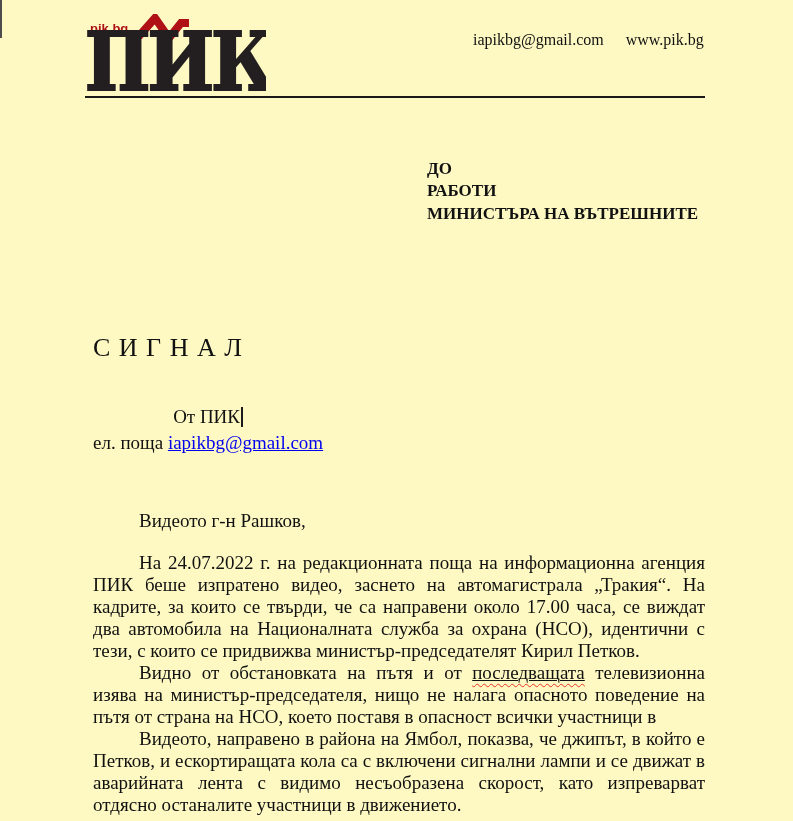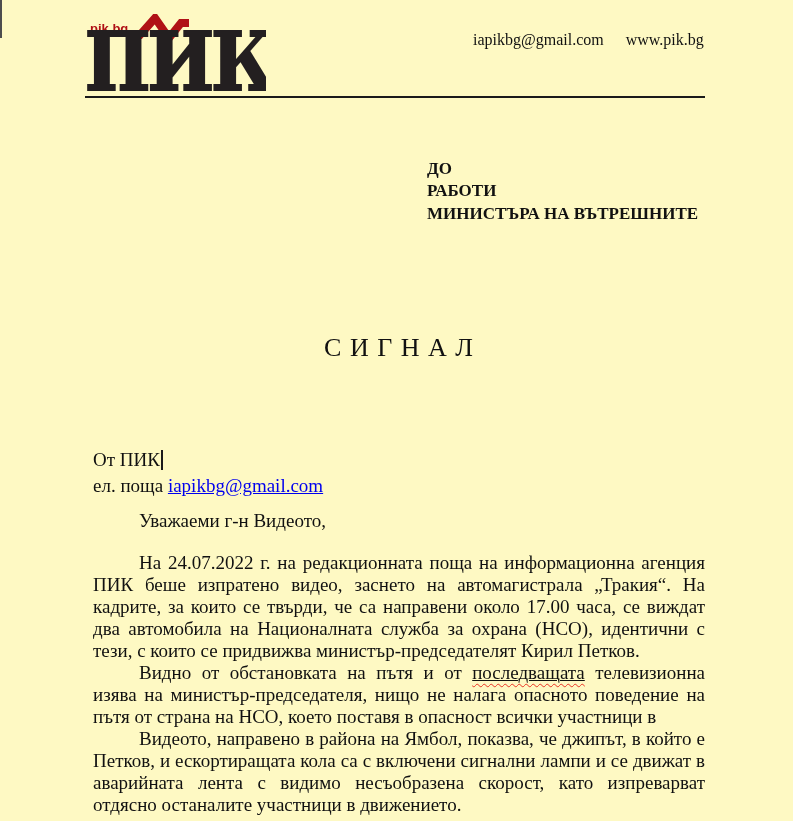--- a/index.html
+++ b/index.html
@@ -50,7 +50,7 @@
   
   .doc-title {
     position: absolute; left: 93px; top: 334px; width: 612px;
-    text-align: center; font-size: 26px; letter-spacing: 1px;
+    font-size: 26px; letter-spacing: 1px;
     line-height: 28px; white-space: nowrap;
   }
 

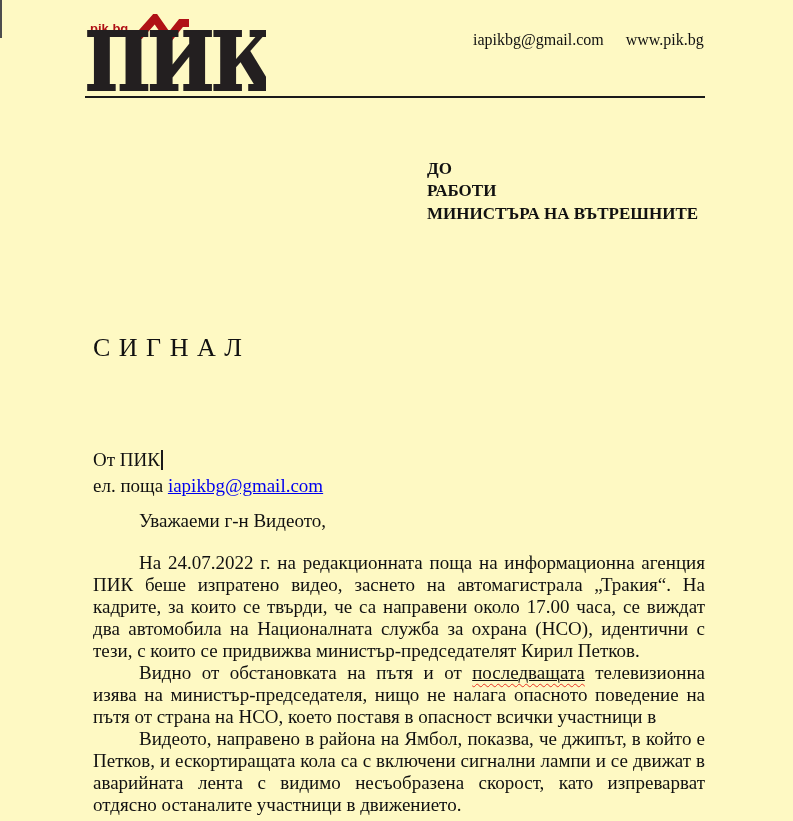--- a/index.html
+++ b/index.html
@@ -56,8 +56,8 @@
 
   
   .sender {
-    position: absolute; left: 93px; top: 447px;
-    font-size: 19px; line-height: 25.5px;
+    position: absolute; left: 93px; top: 404px;
+    font-size: 19px; line-height: 25.5px; text-align: center;
   }
   .caret {
     display: inline-block; width: 2px; height: 20px;

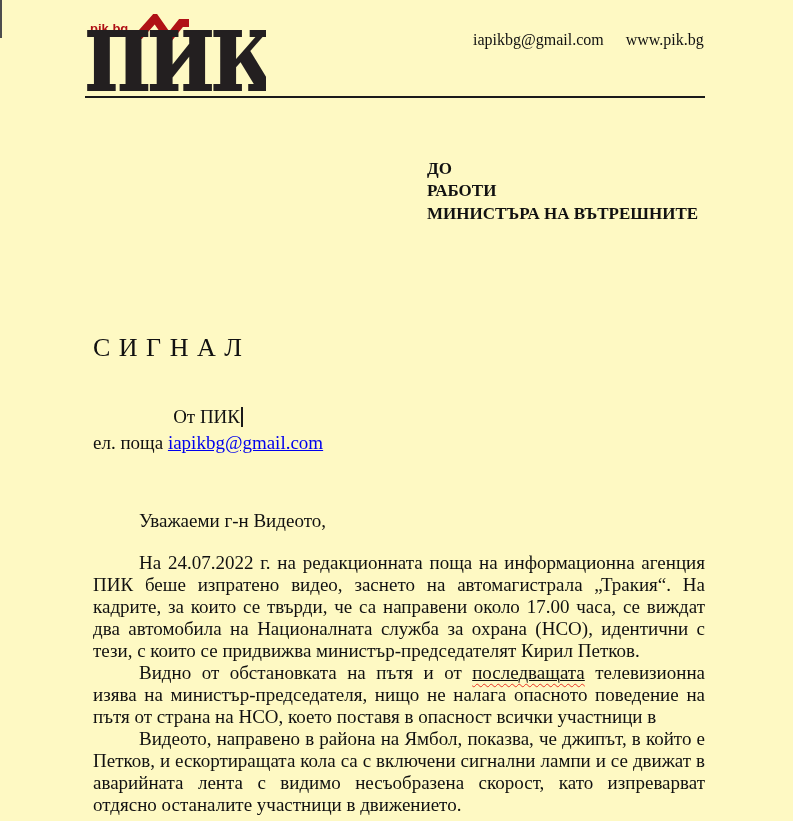--- a/index.html
+++ b/index.html
@@ -122,7 +122,7 @@
     <div><span>ел. поща </span><a class="email-link" href="#">iapikbg@gmail.com</a></div>
   </div>
 
-  <div class="salutation">Уважаеми г-н Видеото,</div>
+  <div class="salutation">Видеото г-н Рашков,</div>
 
   <div class="body-text">
     <p>На 24.07.2022 г. на редакционната поща на информационна агенция ПИК беше изпратено видео, заснето на автомагистрала „Тракия“. На кадрите, за които се твърди, че са направени около 17.00 часа, се виждат два автомобила на Националната служба за охрана (НСО), идентични с тези, с които се придвижва министър-председателят Кирил Петков.</p>

